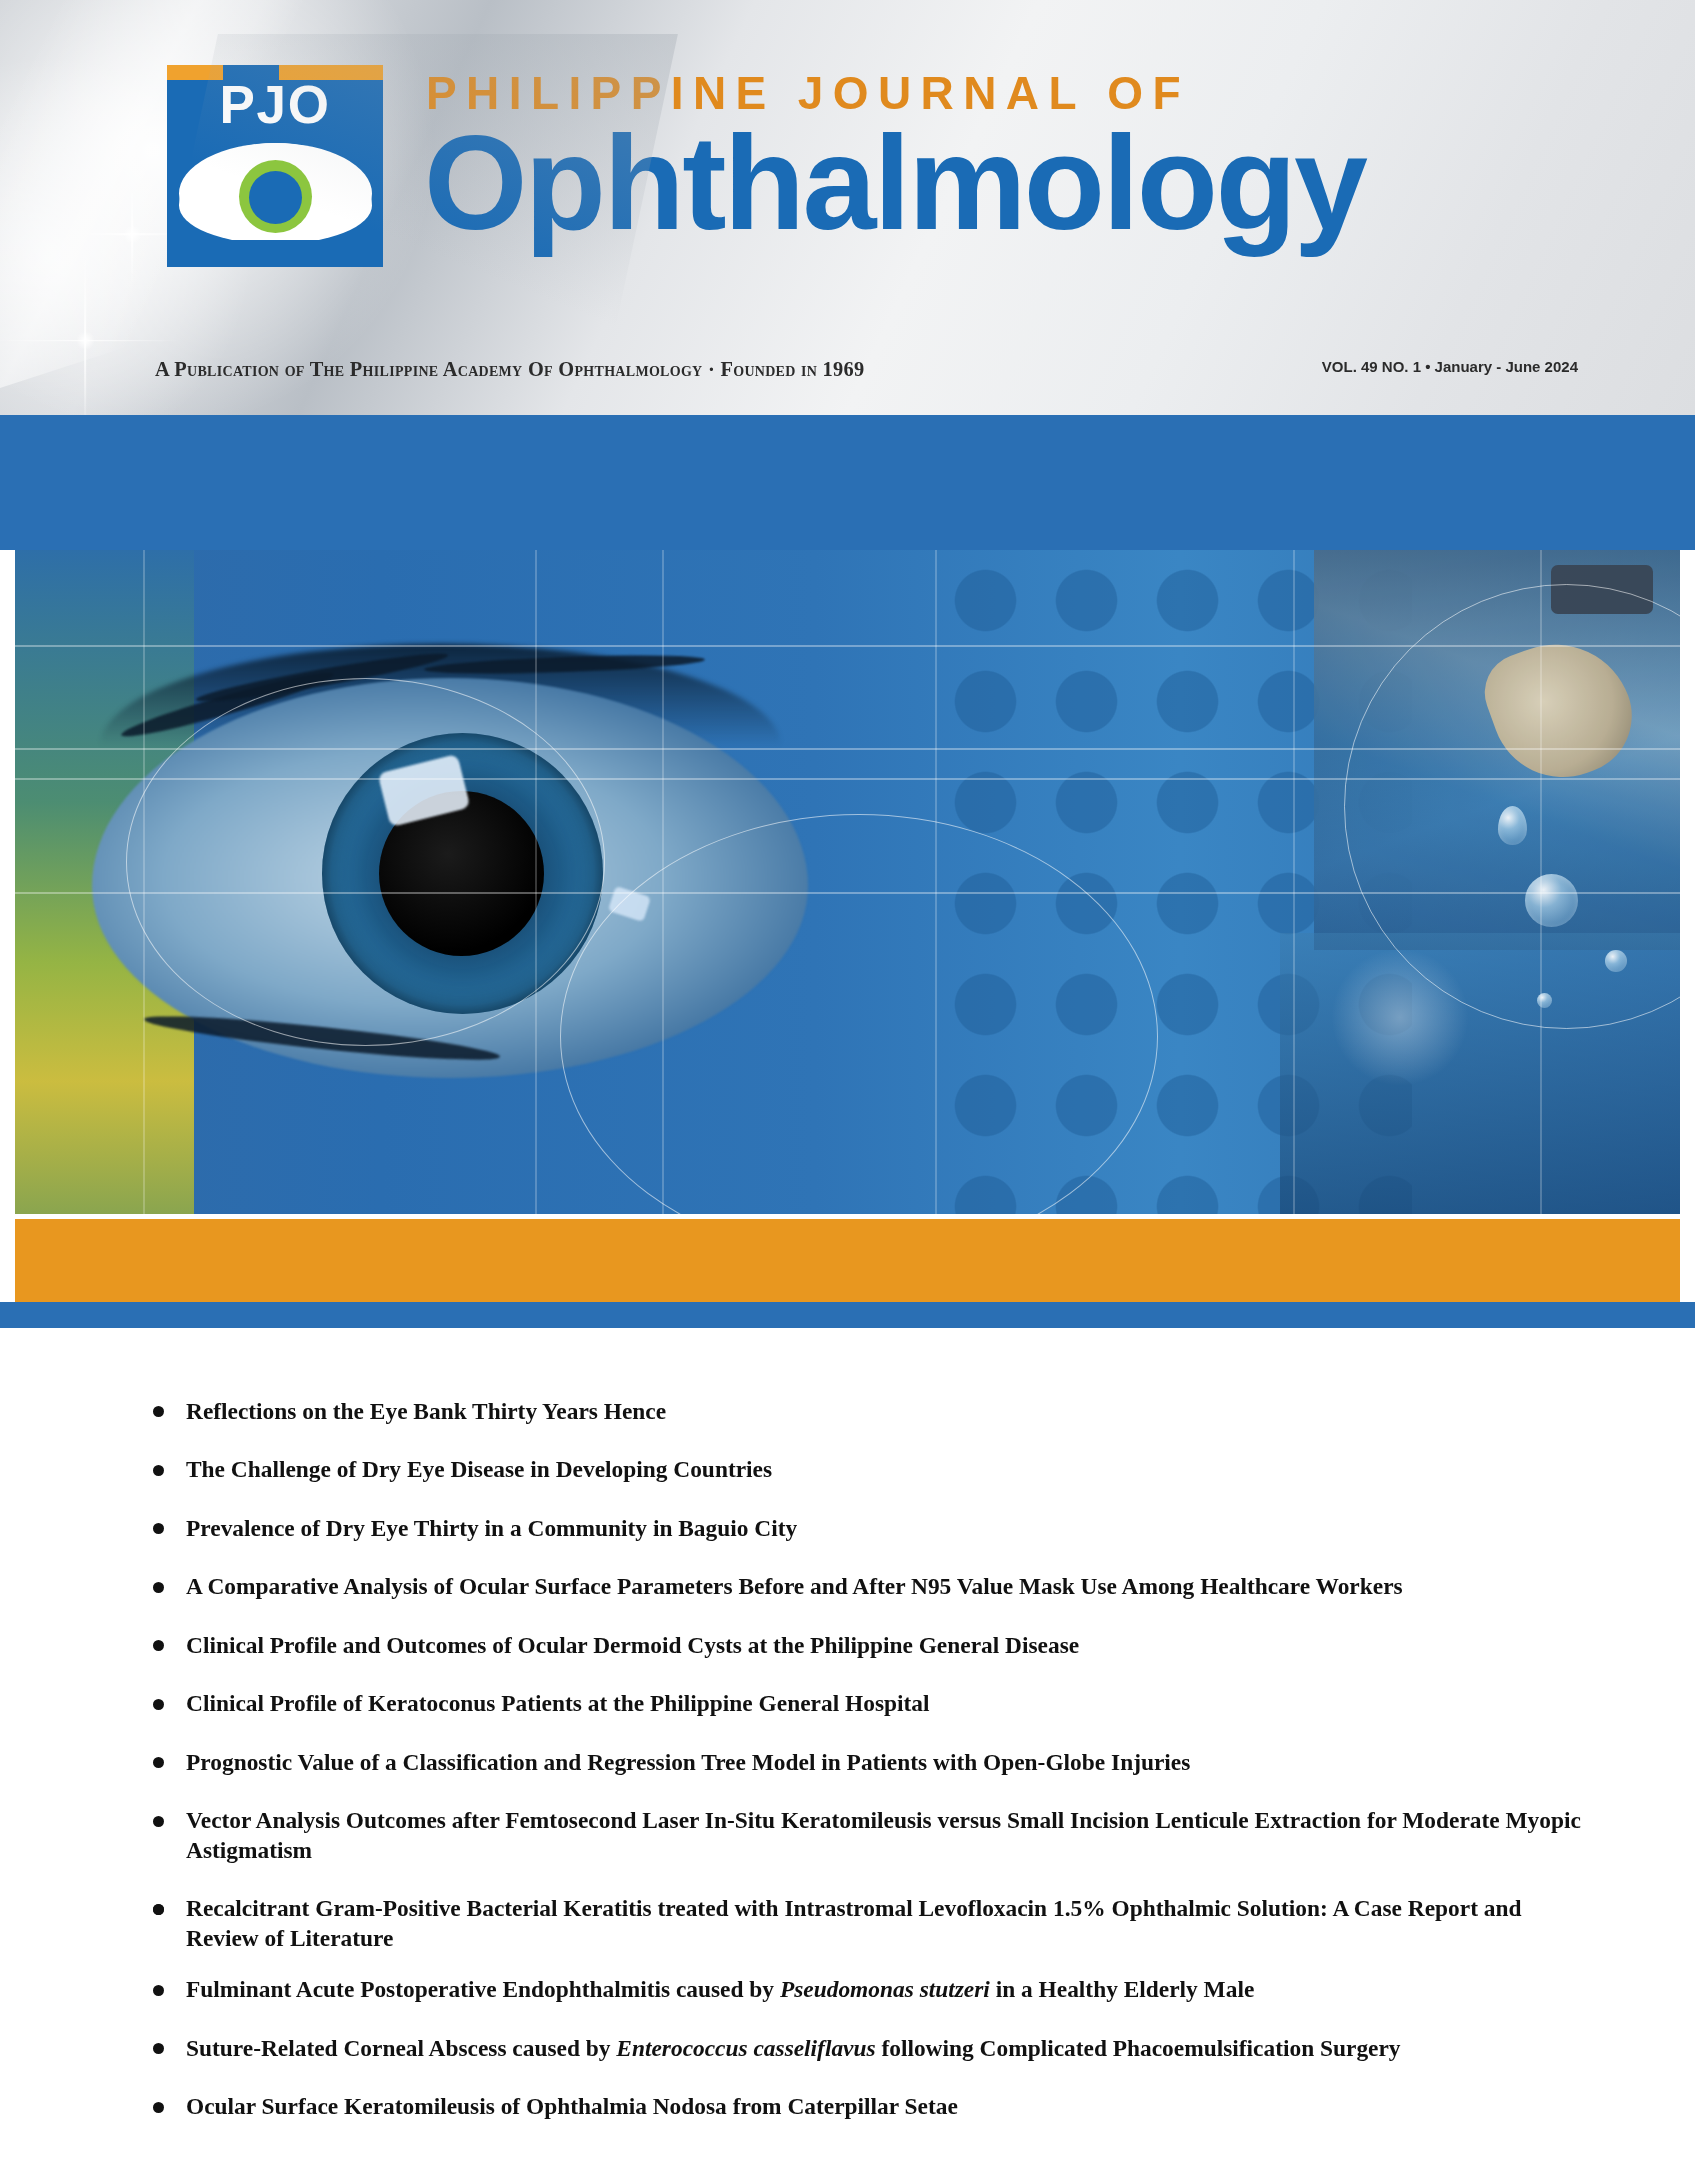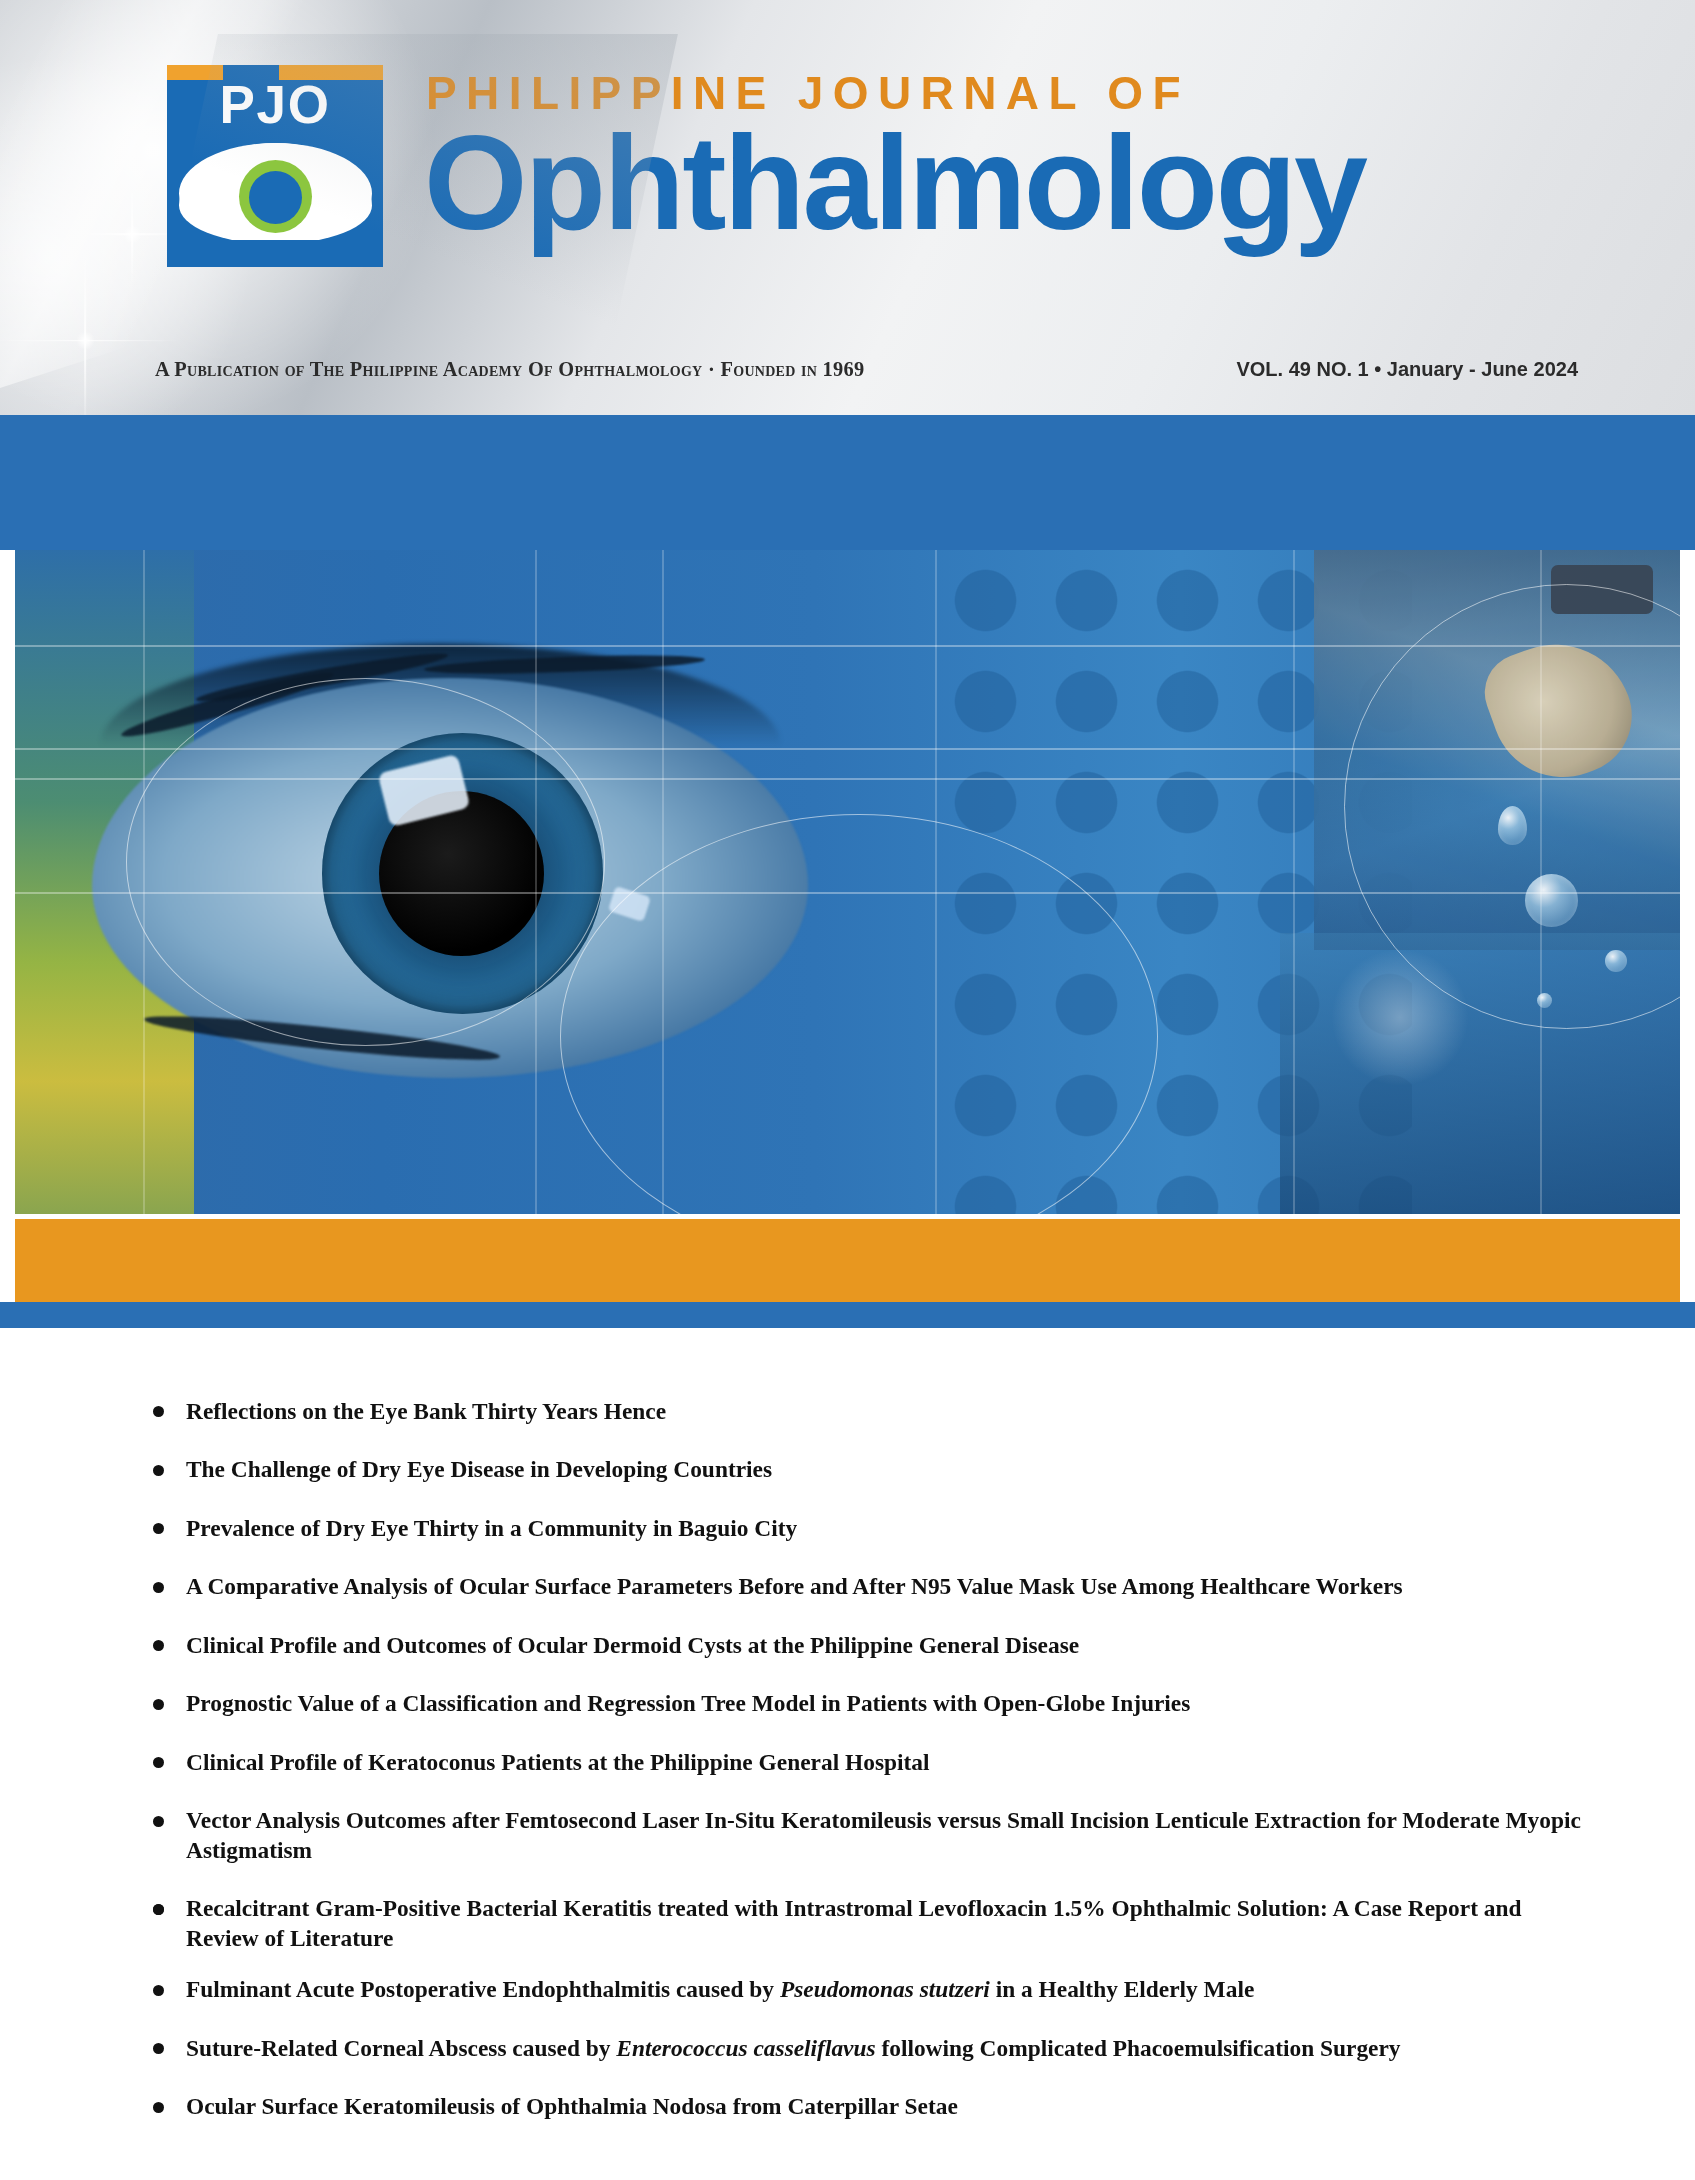--- a/index.html
+++ b/index.html
@@ -178,7 +178,7 @@
     color: #2b2b2b;
     font-family: "Liberation Sans", sans-serif;
     font-weight: bold;
-    font-size: 20px;
+    font-size: 15px;
     margin-left: 10px;
   }
 

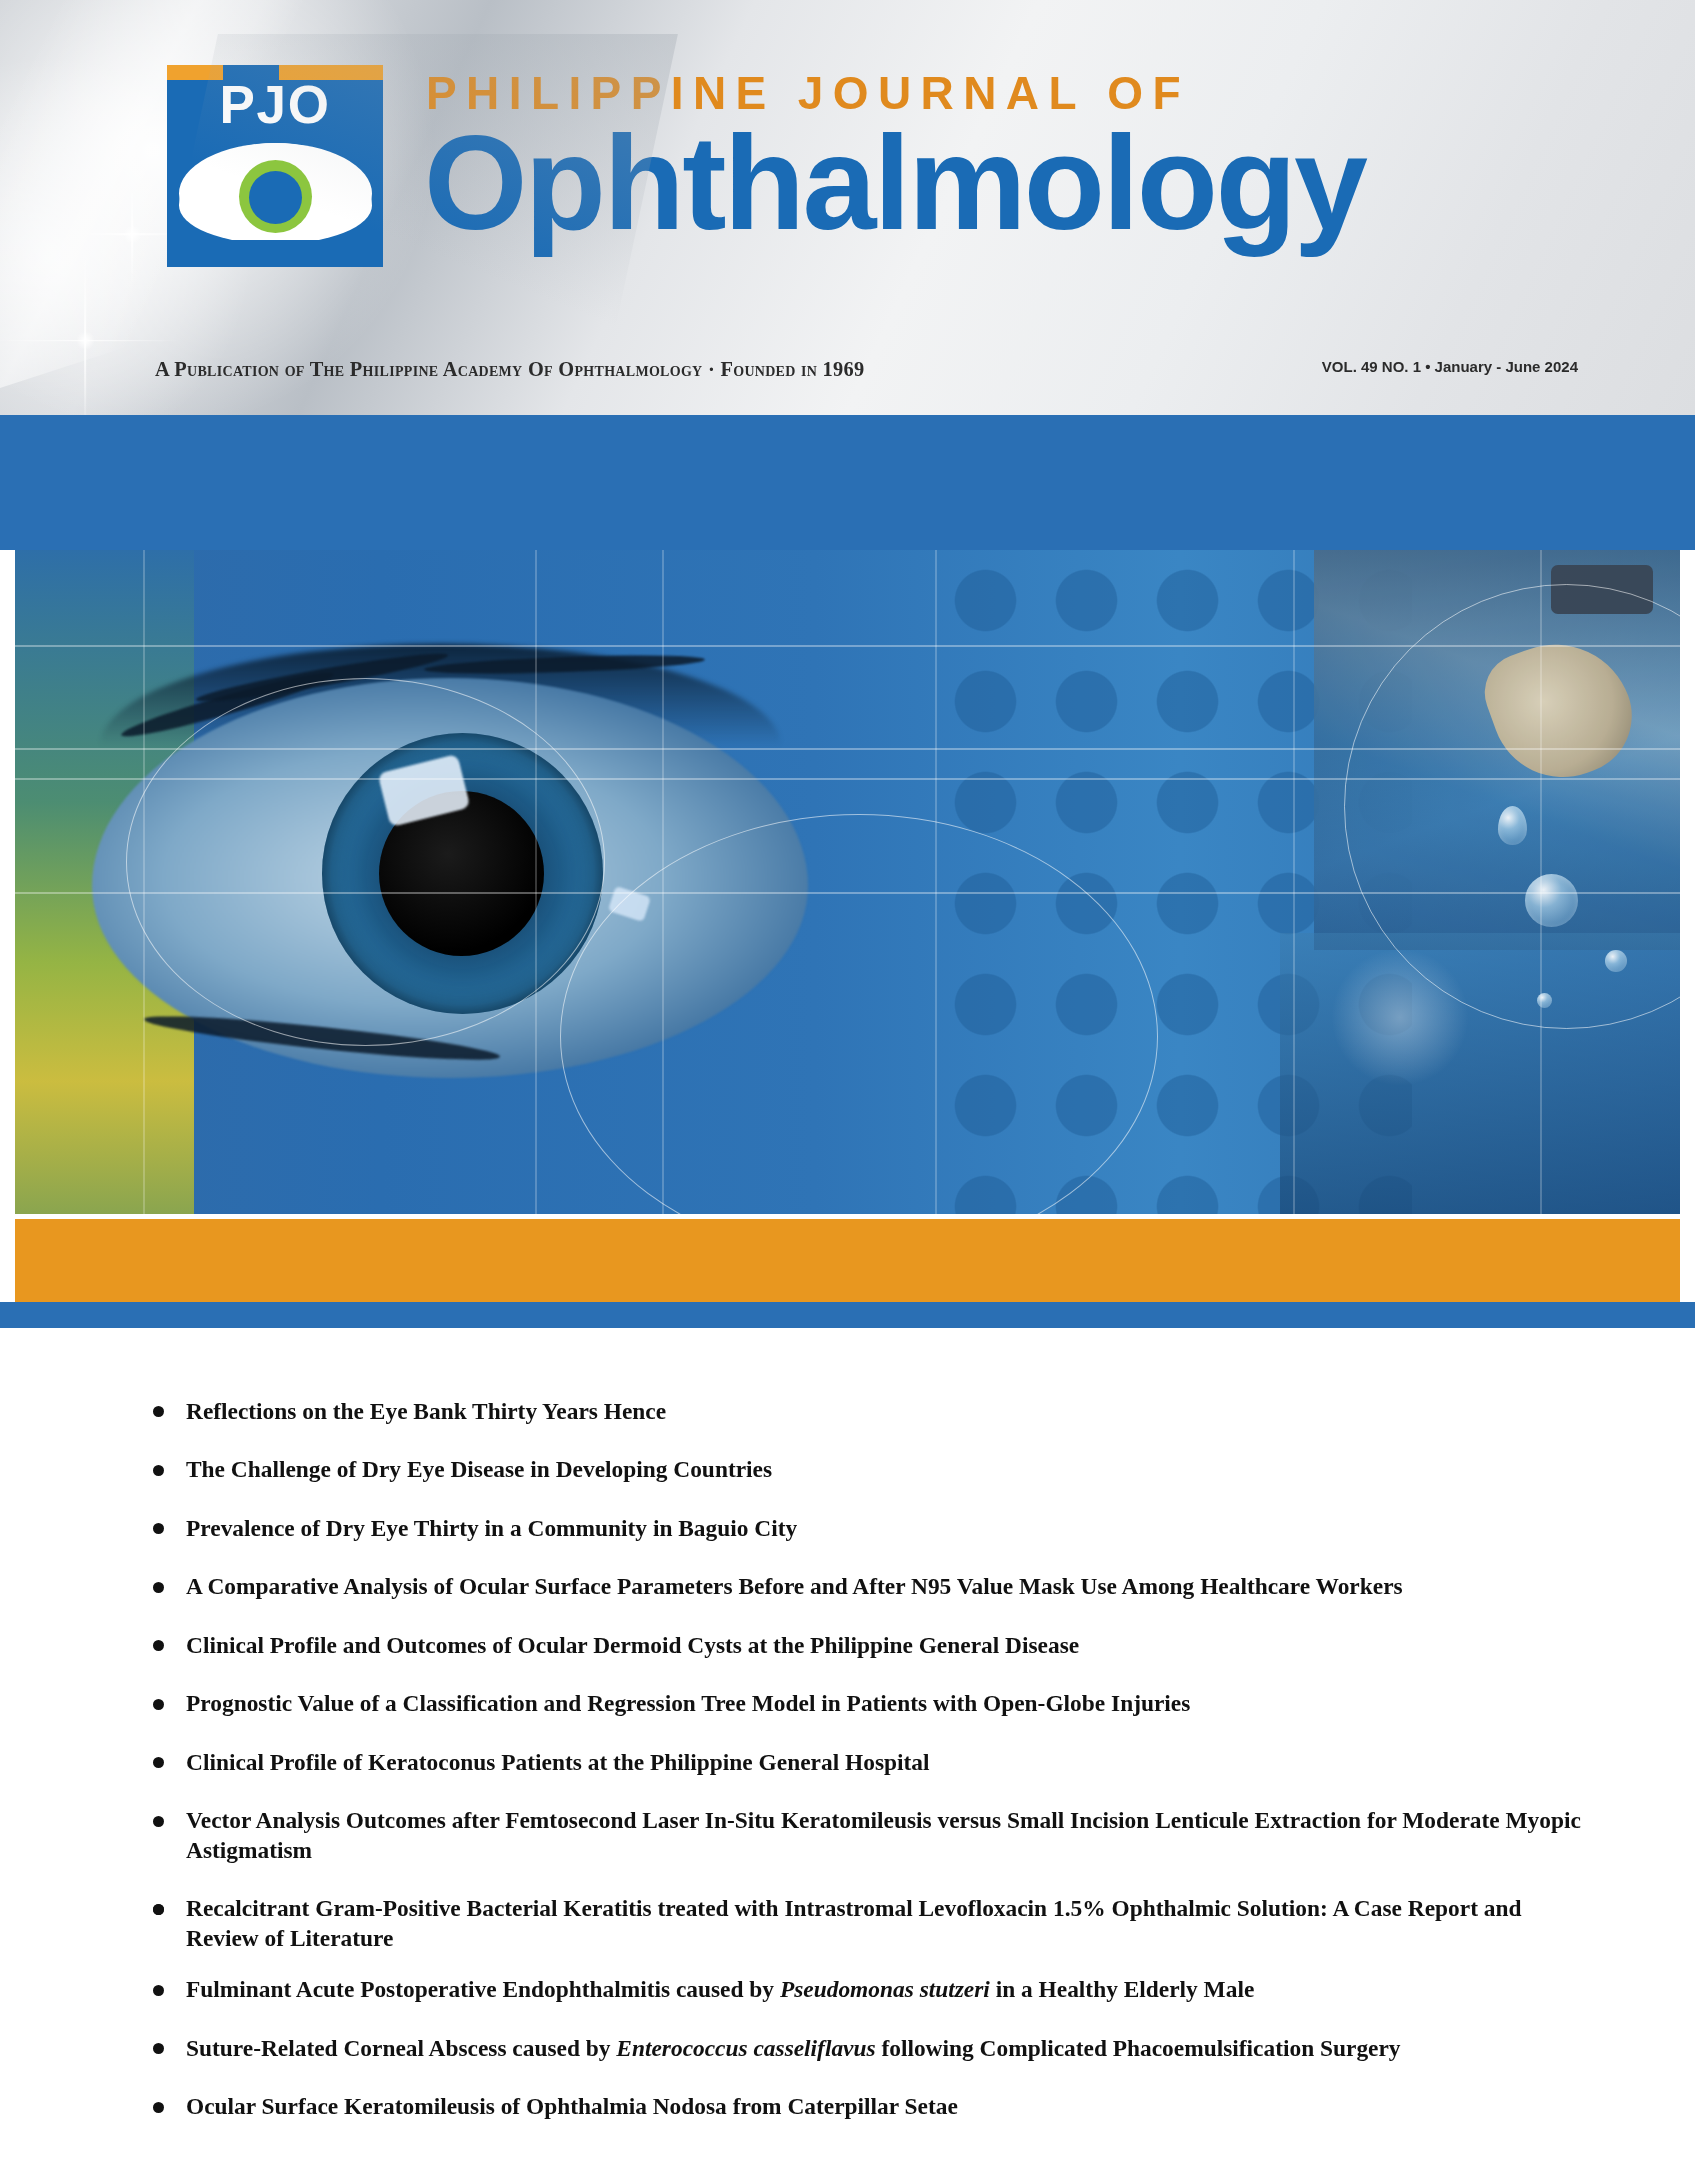--- a/index.html
+++ b/index.html
@@ -462,8 +462,8 @@
     <div class="toc-item"><span class="bullet"></span><span>Prevalence of Dry Eye Thirty in a Community in Baguio City</span></div>
     <div class="toc-item"><span class="bullet"></span><span>A Comparative Analysis of Ocular Surface Parameters Before and After N95 Value Mask Use Among Healthcare Workers</span></div>
     <div class="toc-item"><span class="bullet"></span><span>Clinical Profile and Outcomes of Ocular Dermoid Cysts at the Philippine General Disease</span></div>
+    <div class="toc-item"><span class="bullet"></span><span>Clinical Profile of Keratoconus Patients at the Philippine General Hospital</span></div>
     <div class="toc-item"><span class="bullet"></span><span>Prognostic Value of a Classification and Regression Tree Model in Patients with Open-Globe Injuries</span></div>
-    <div class="toc-item"><span class="bullet"></span><span>Clinical Profile of Keratoconus Patients at the Philippine General Hospital</span></div>
     <div class="toc-item"><span class="bullet"></span><span>Vector Analysis Outcomes after Femtosecond Laser In-Situ Keratomileusis versus Small Incision Lenticule Extraction for Moderate Myopic Astigmatism</span></div>
     <div class="toc-item"><span class="bullet"></span></div>
     <div class="toc-item tight"><span class="bullet"></span><span>Recalcitrant Gram-Positive Bacterial Keratitis treated with Intrastromal Levofloxacin 1.5% Ophthalmic Solution: A Case Report and Review of Literature</span></div>

